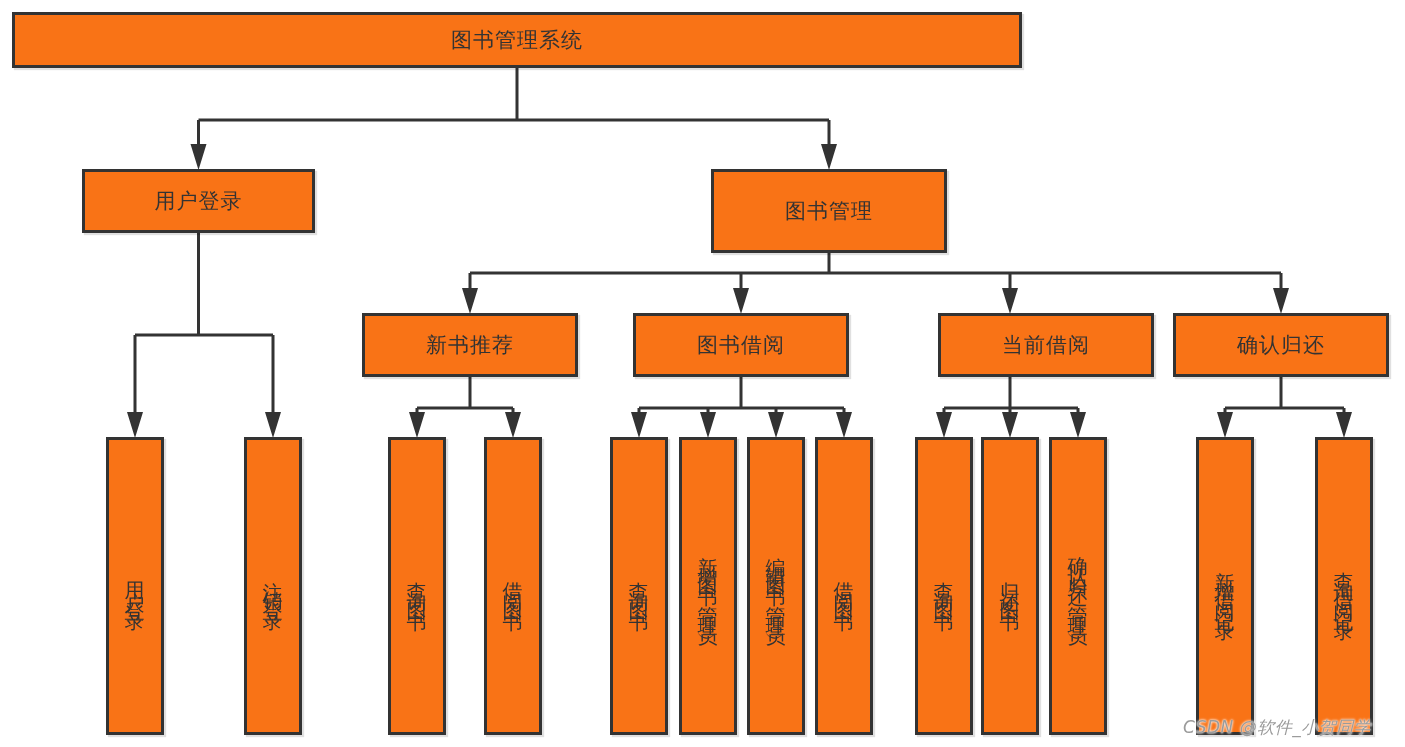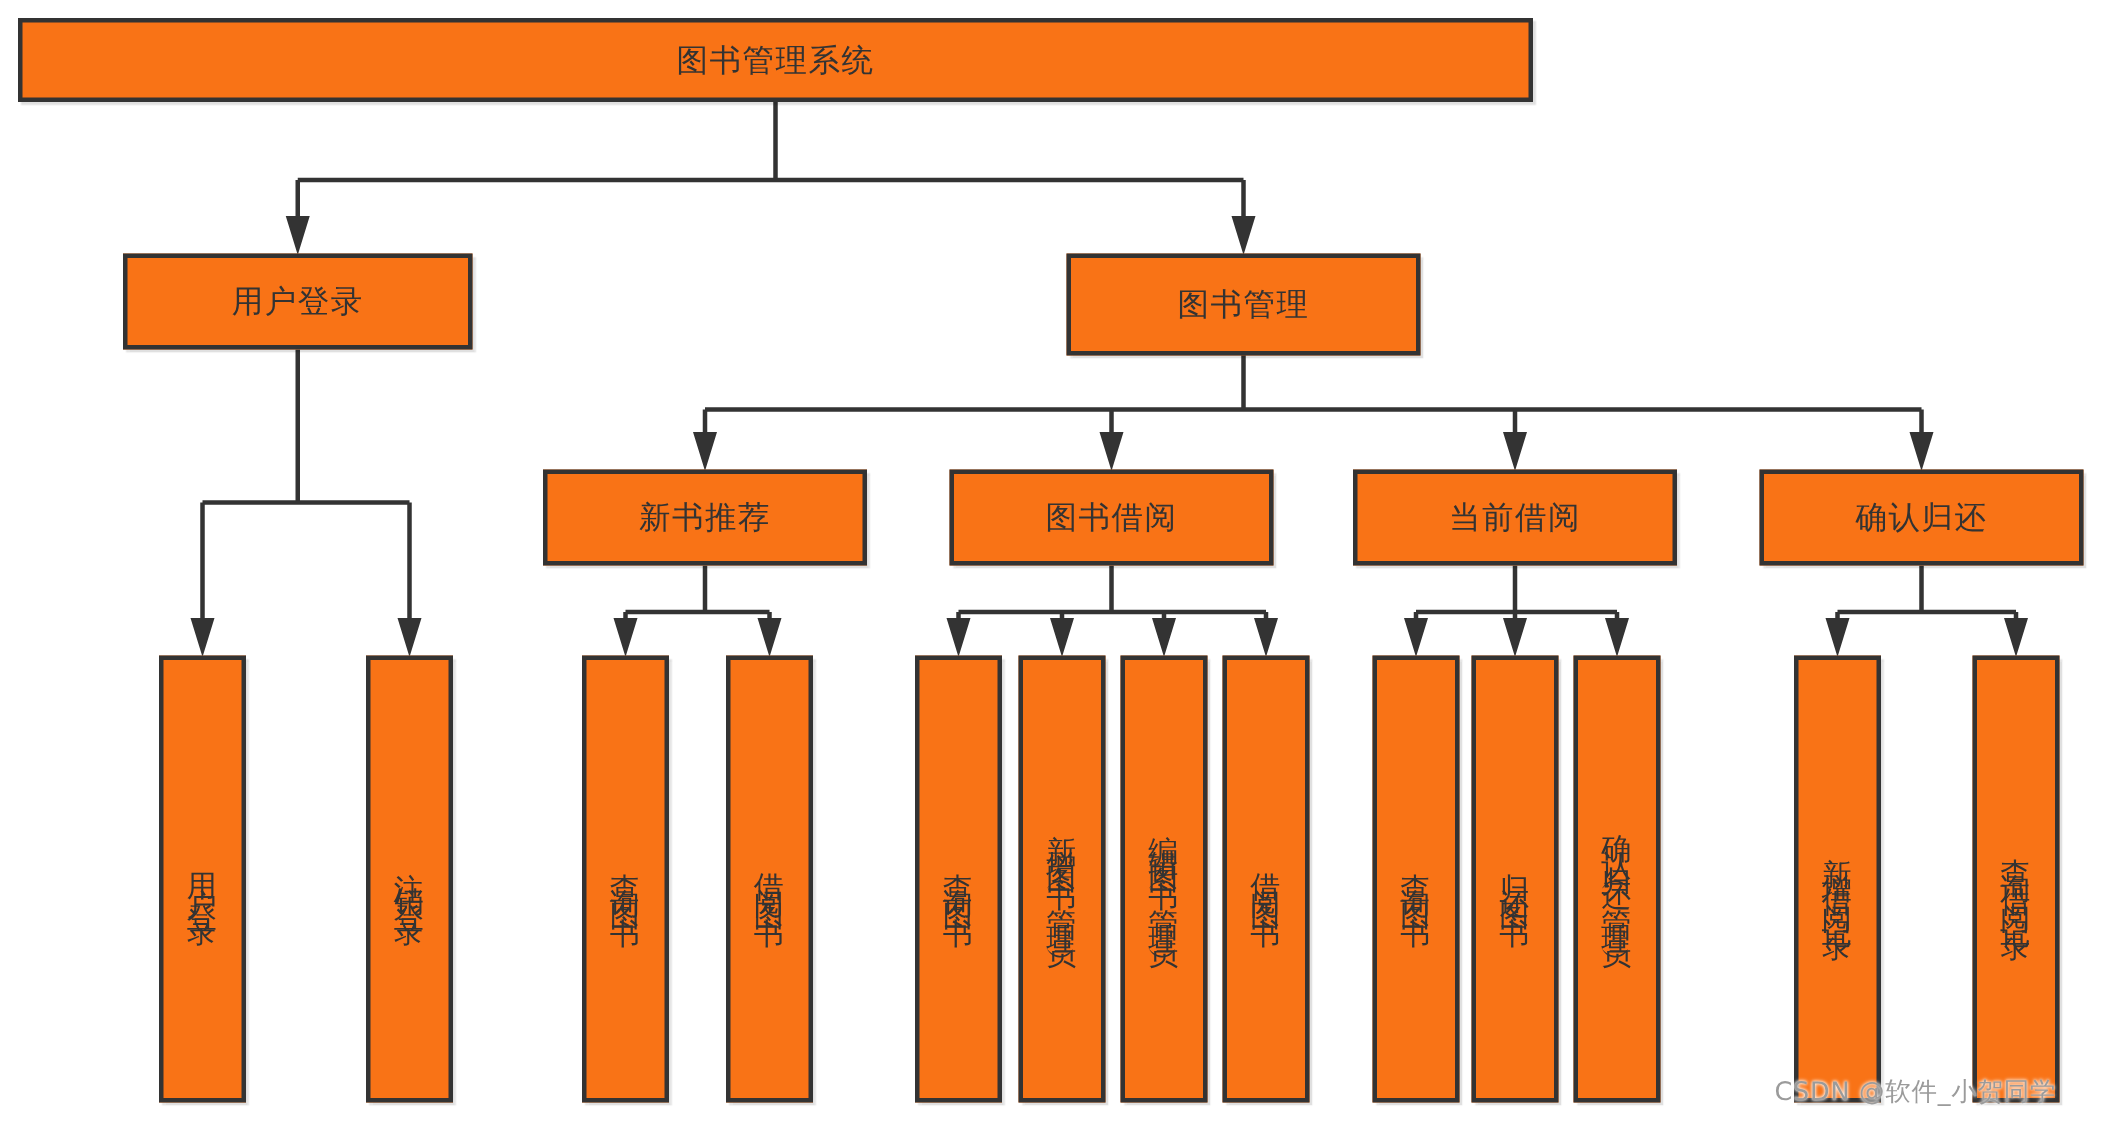--- a/index.html
+++ b/index.html
@@ -97,7 +97,7 @@
   <div class="box hbox" style="left:82px; top:169px; width:233px; height:64px">
     <span class="lbl">用户登录</span>
   </div>
-  <div class="box hbox" style="left:711px; top:169px; width:236px; height:68px">
+  <div class="box hbox" style="left:711px; top:169px; width:236px; height:84px">
     <span class="lbl">图书管理</span>
   </div>
 

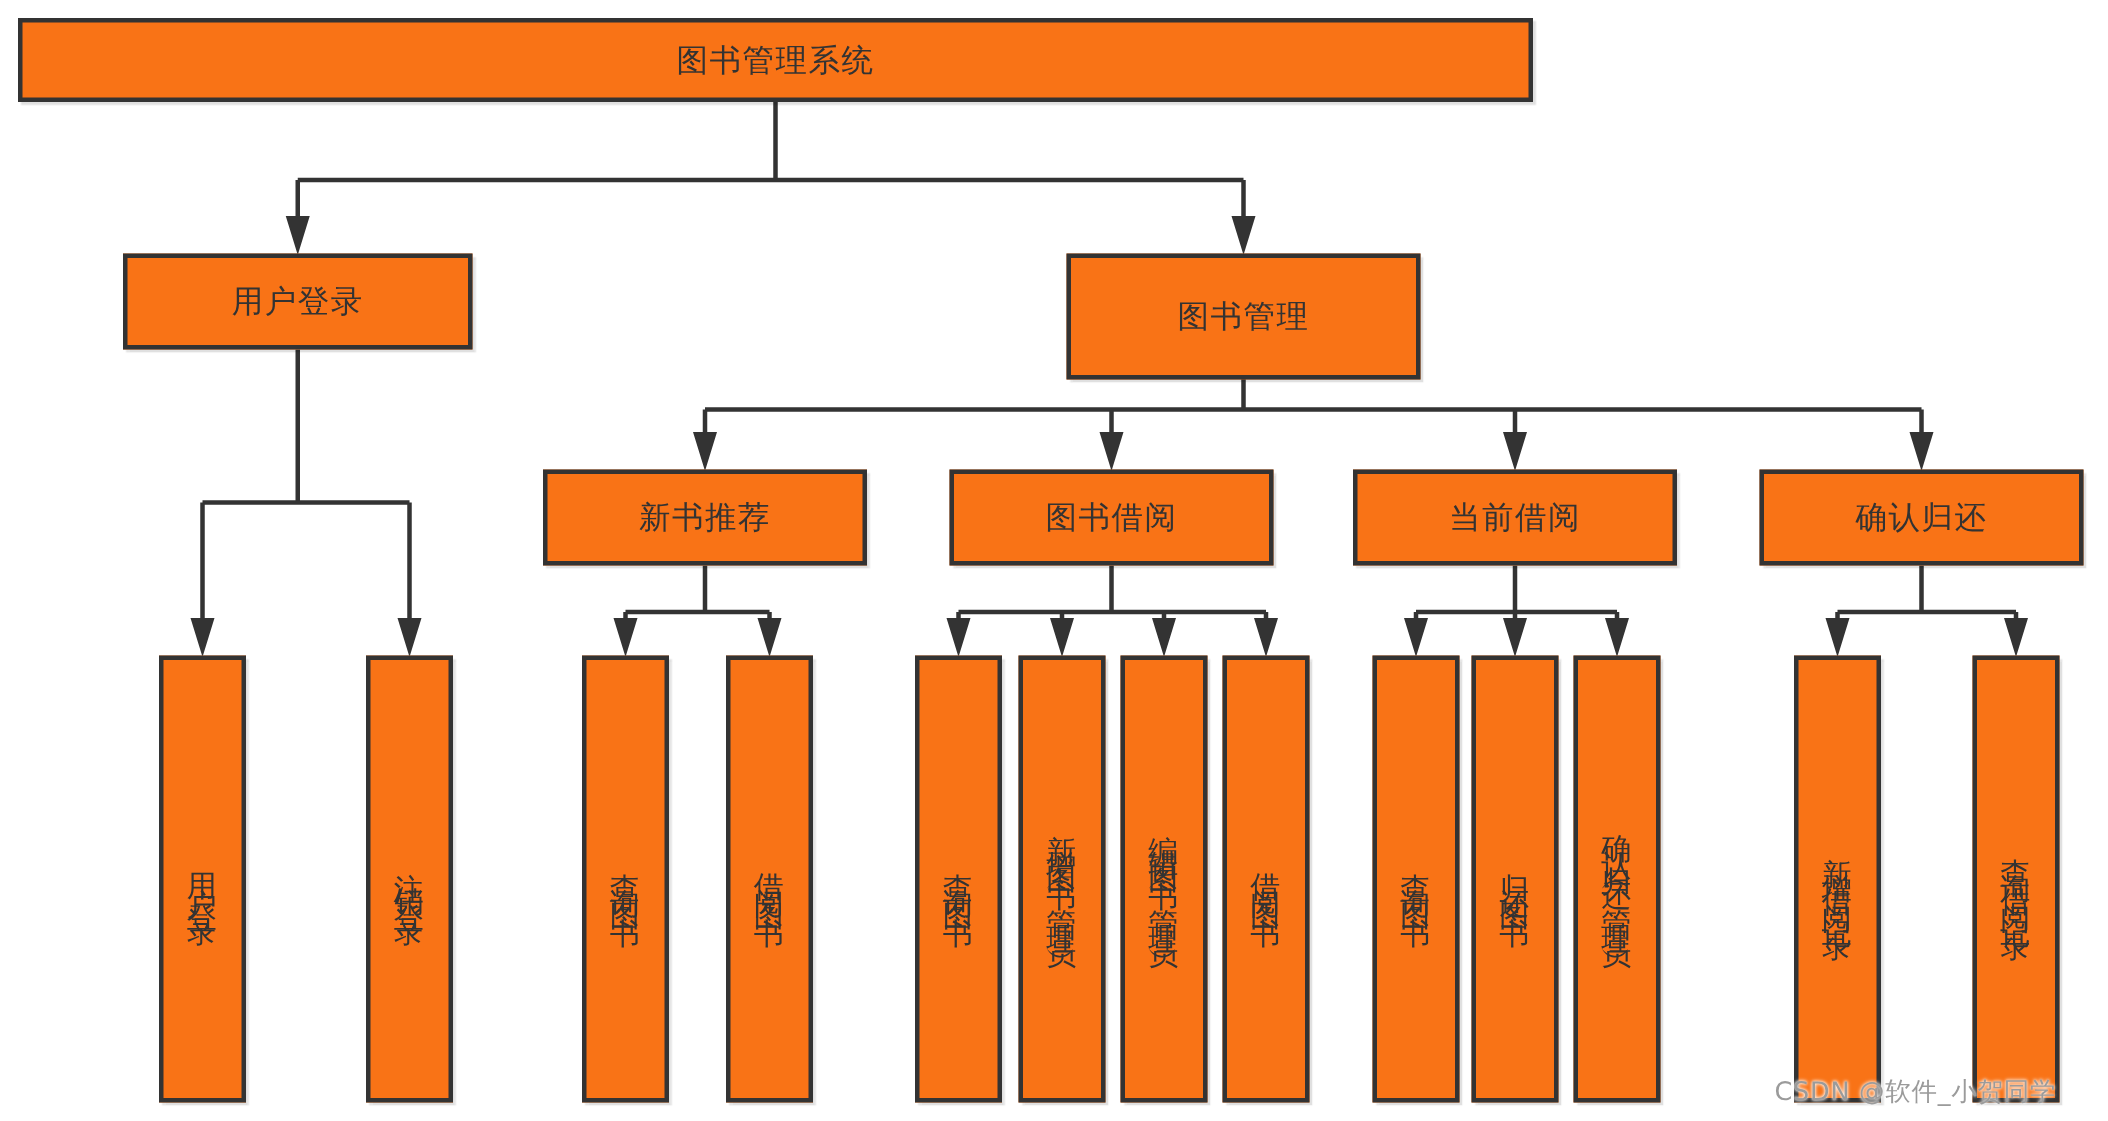--- a/index.html
+++ b/index.html
@@ -107,7 +107,7 @@
   <div class="box hbox" style="left:362px; top:313px; width:216px; height:64px">
     <span class="lbl">新书推荐</span>
   </div>
-  <div class="box hbox" style="left:902px; top:313px; width:216px; height:64px">
+  <div class="box hbox" style="left:938px; top:313px; width:216px; height:64px">
     <span class="lbl">当前借阅</span>
   </div>
   <div class="box hbox" style="left:1173px; top:313px; width:216px; height:64px">

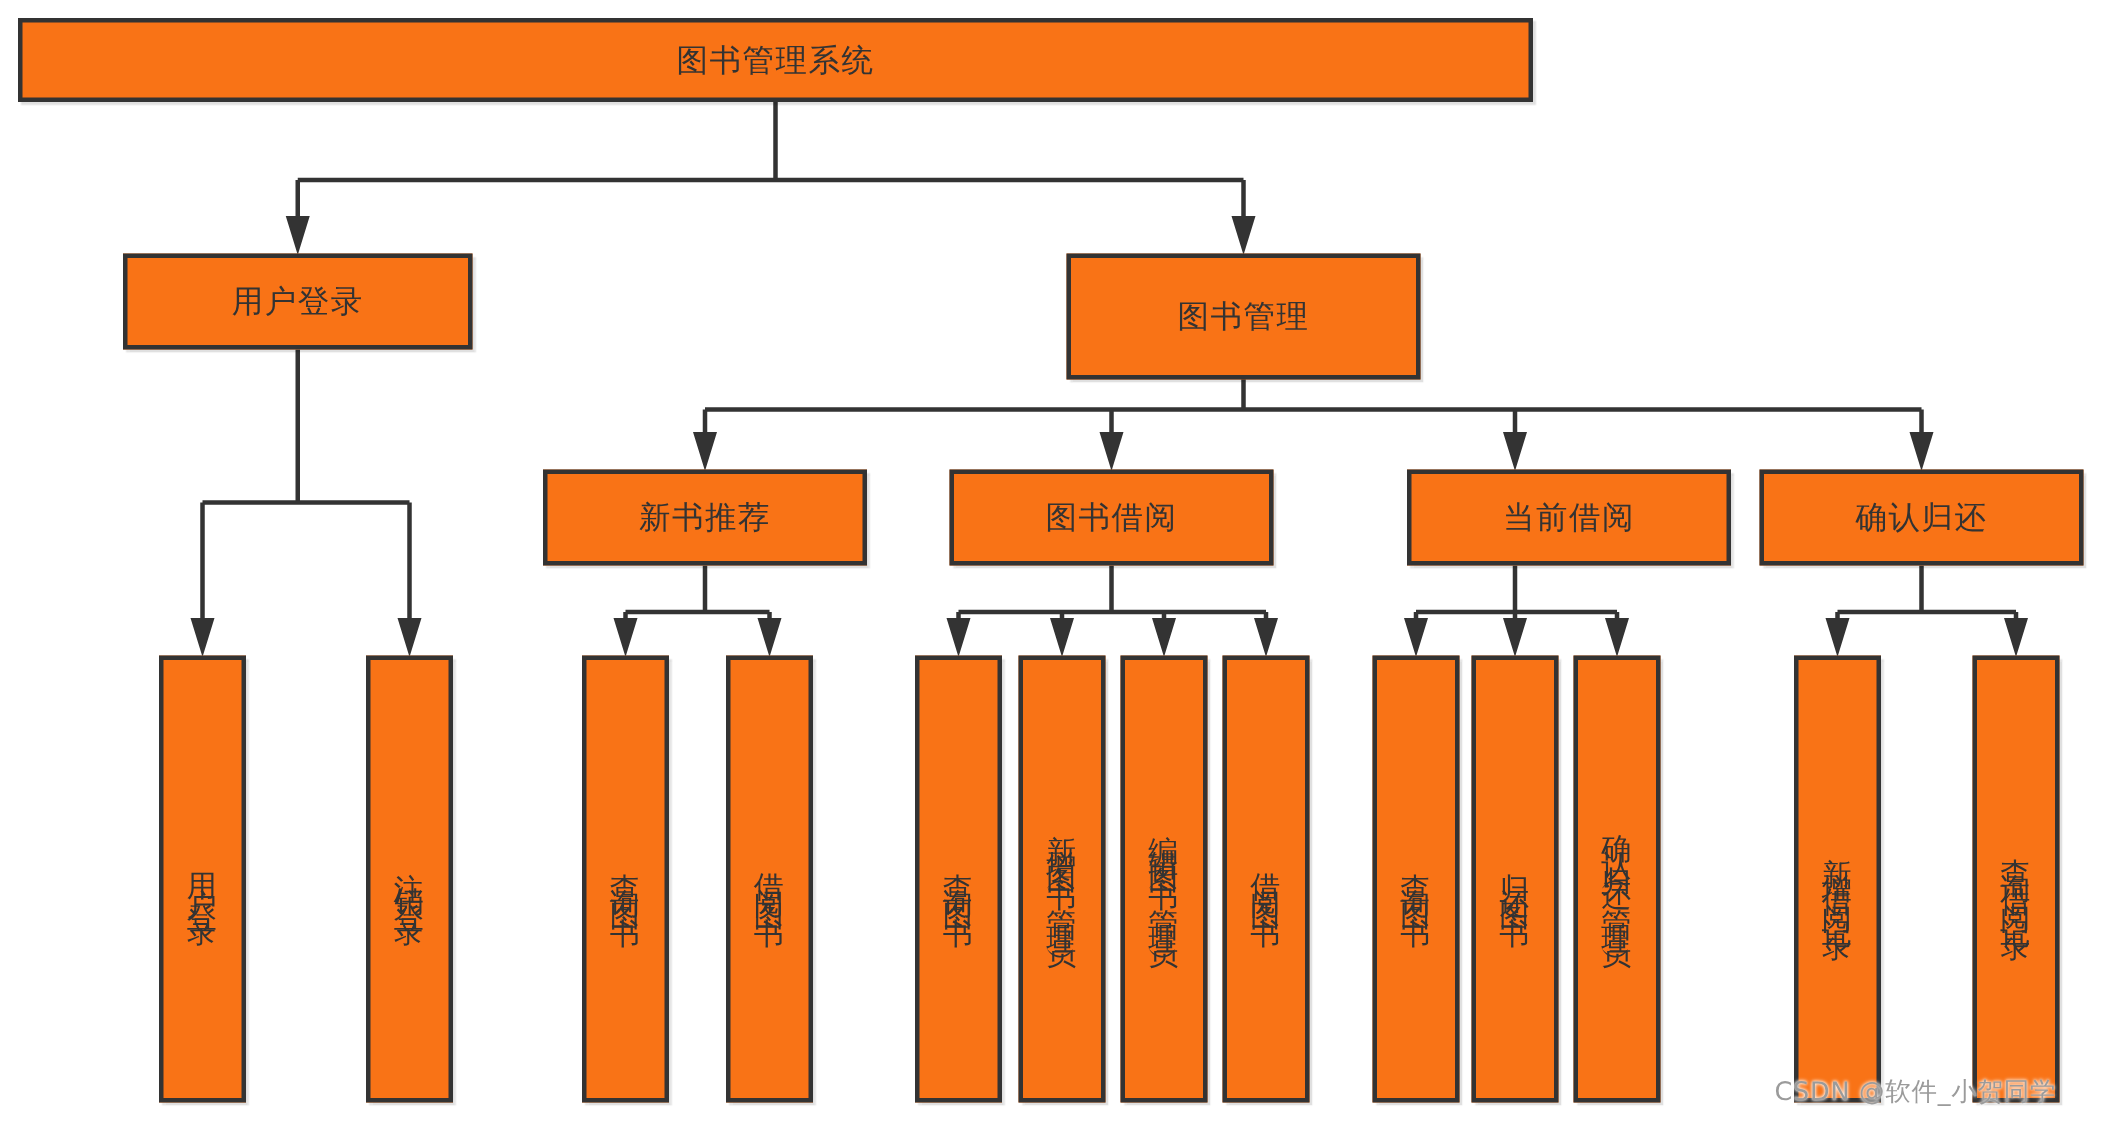--- a/index.html
+++ b/index.html
@@ -52,6 +52,7 @@
     white-space: nowrap;
     text-shadow: 0 0 3px #ffffff, 0 0 2px #ffffff;
     z-index: 5;
+    font-style: italic;
   }
 </style>
 </head>

